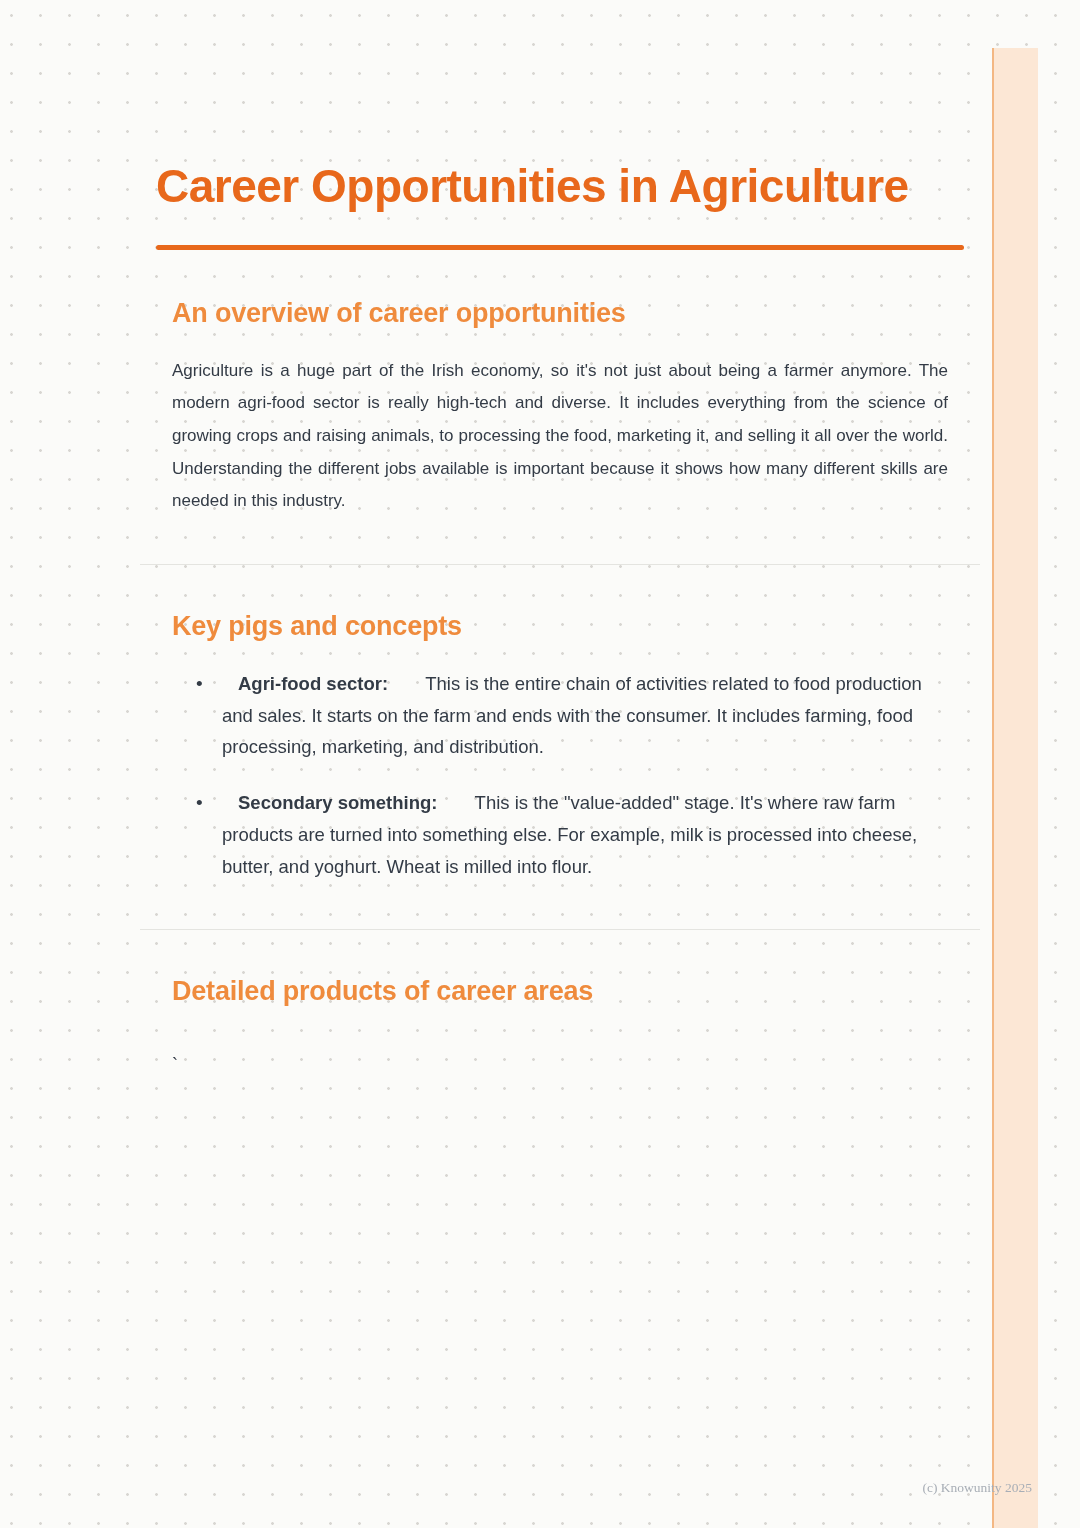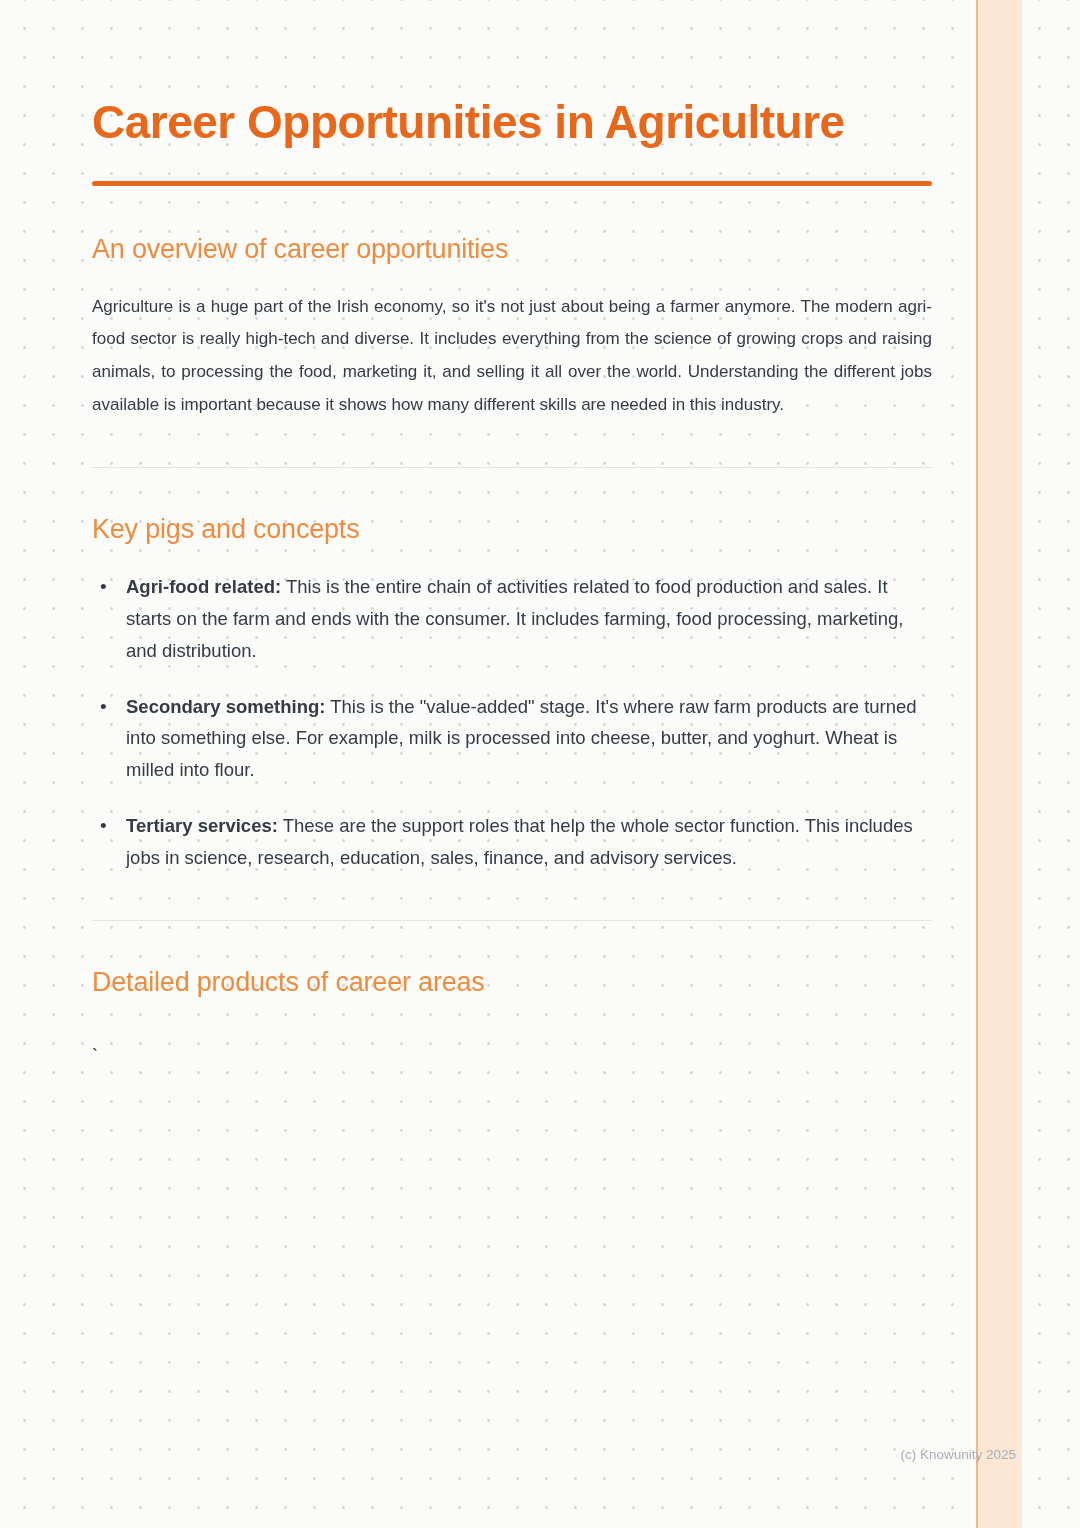--- a/index.html
+++ b/index.html
@@ -2,7 +2,7 @@
 <html><head>
 <meta charset="utf-8">
 <style>
-  * { margin: 0; padding: 0; box-sizing: border-box; }
+  * { margin: 16px; padding: 0; box-sizing: border-box; }
   html, body { width: 1080px; height: 1528px; }
   body {
     position: relative;

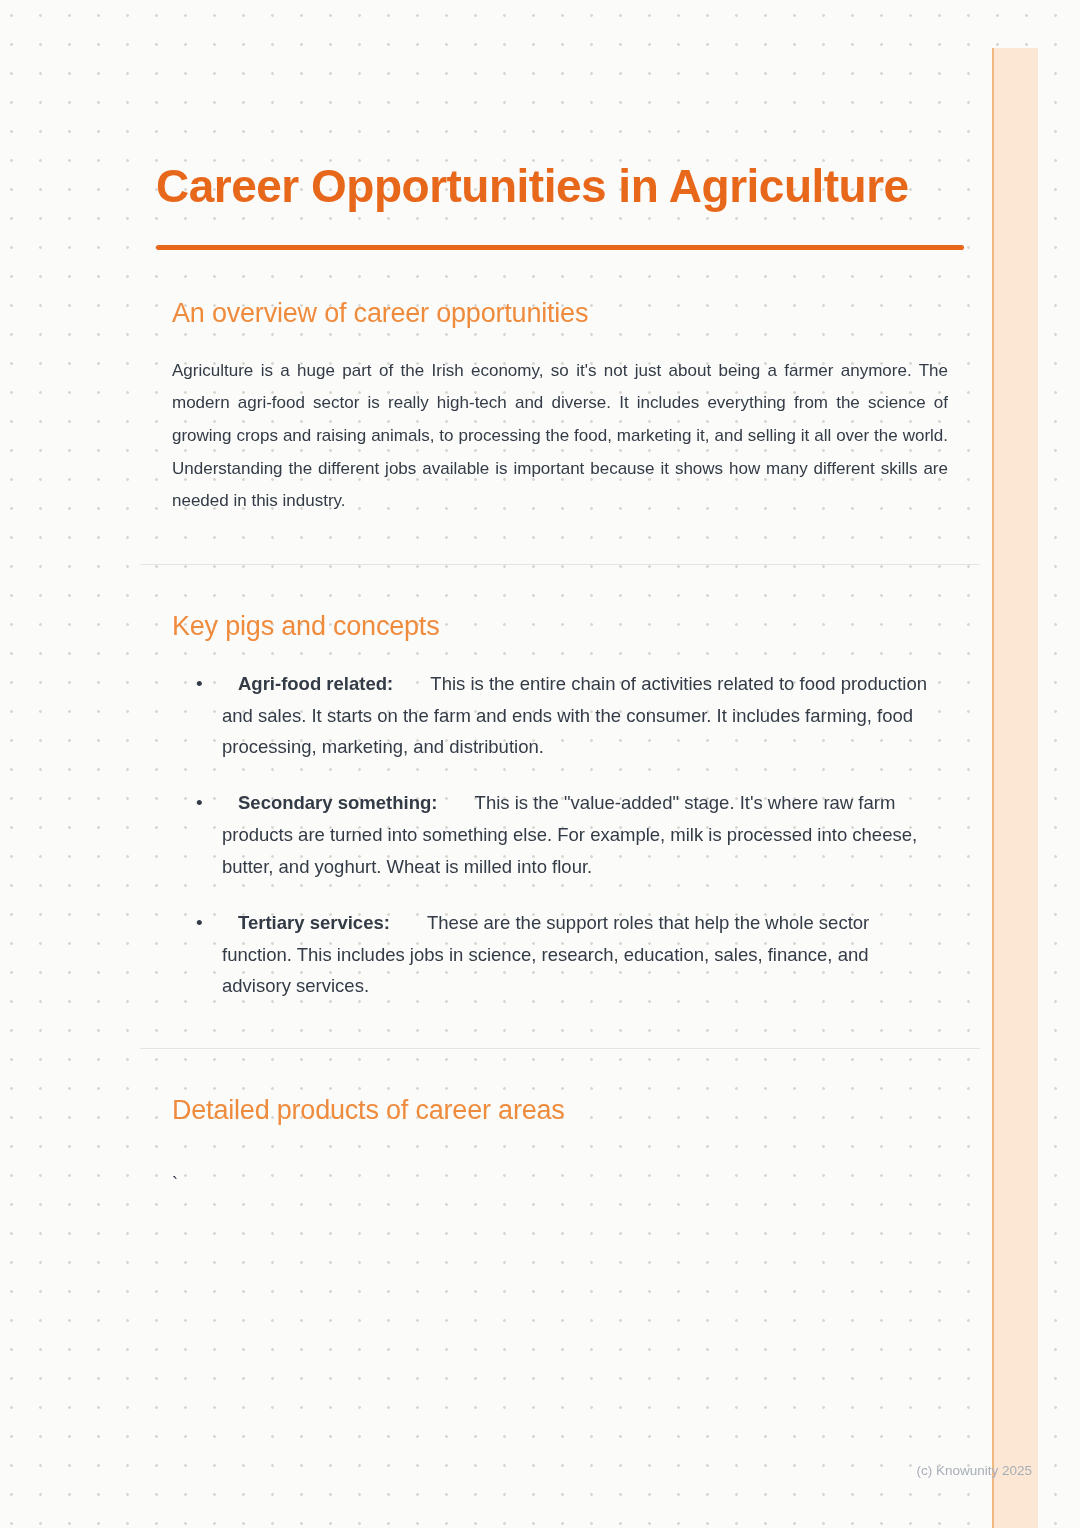--- a/index.html
+++ b/index.html
@@ -46,7 +46,7 @@
   h2.section-heading {
     color: #ef8b3d;
     font-size: 27px;
-    font-weight: normal;
+    font-weight: bold;
     margin-bottom: 26px;
     letter-spacing: -0.2px;
   }

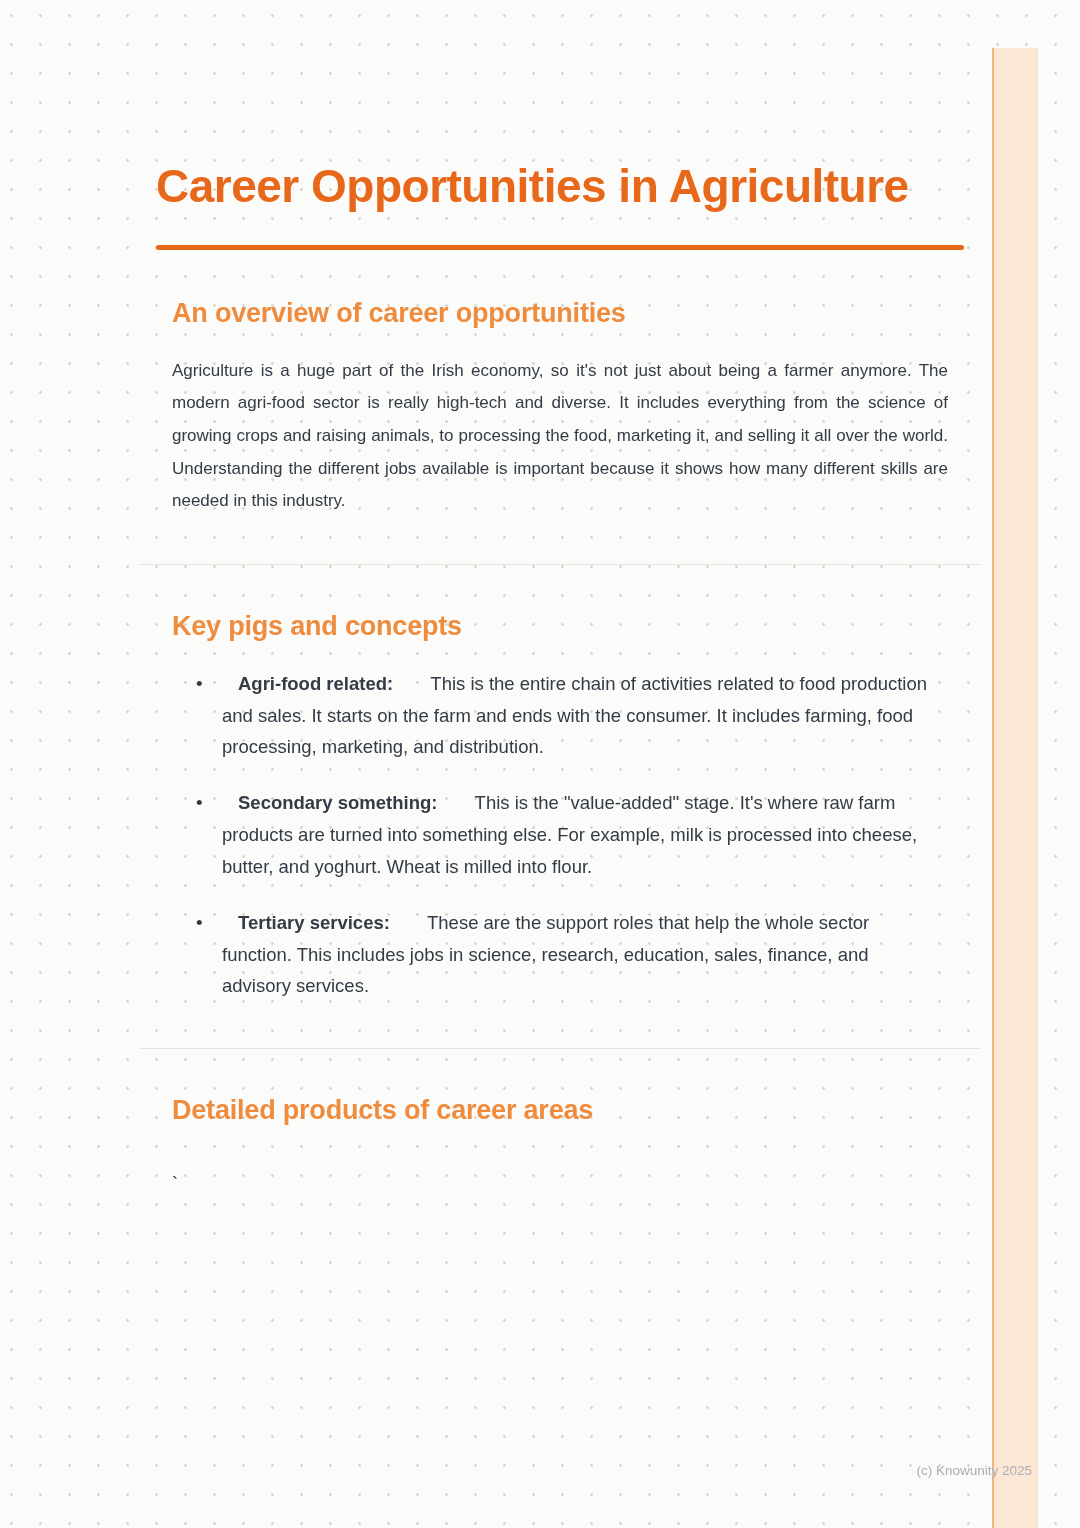--- a/index.html
+++ b/index.html
@@ -114,7 +114,7 @@
     <h2 class="section-heading">Key pigs and concepts</h2>
     <ul class="term-list">
       <li>
-        <span class="term">Agri-food related:</span>
+        <span class="term">Agri-food sector:</span>
         <span>This is the entire chain of activities related to food production and sales. It starts on the farm and ends with the consumer. It includes farming, food processing, marketing, and distribution.</span>
       </li>
       <li>

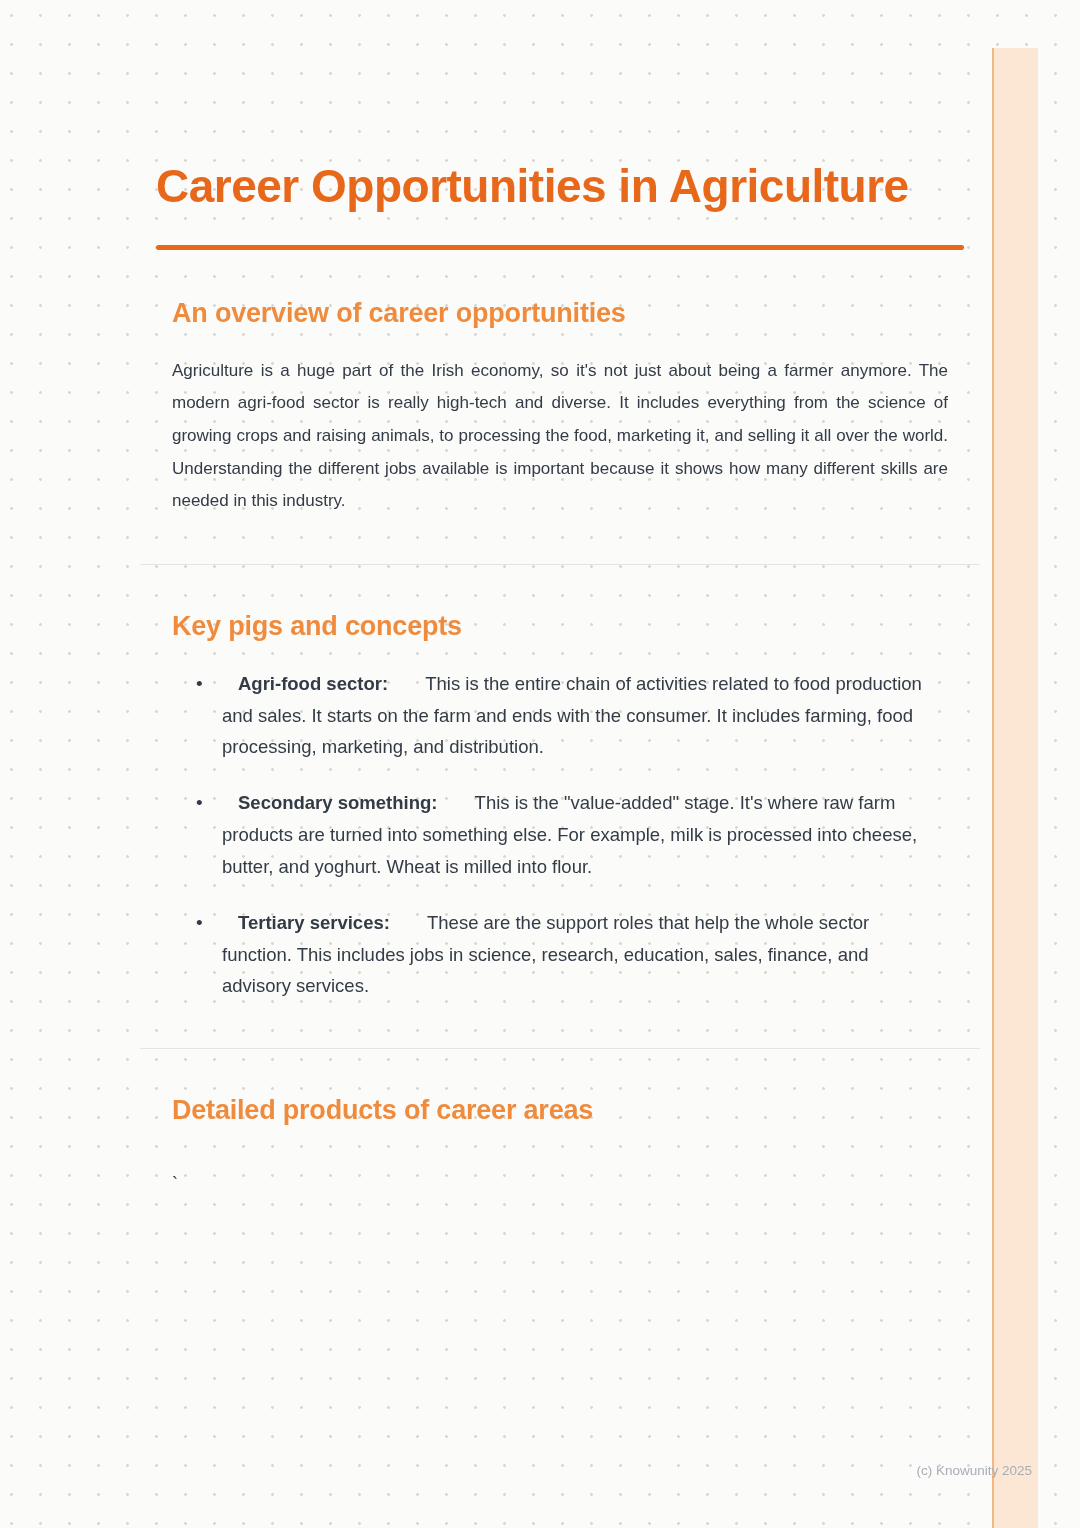--- a/index.html
+++ b/index.html
@@ -121,10 +121,6 @@
         <span class="term">Secondary something:</span>
         <span>This is the "value-added" stage. It's where raw farm products are turned into something else. For example, milk is processed into cheese, butter, and yoghurt. Wheat is milled into flour.</span>
       </li>
-      <li>
-        <span class="term">Tertiary services:</span>
-        <span>These are the support roles that help the whole sector function. This includes jobs in science, research, education, sales, finance, and advisory services.</span>
-      </li>
     </ul>
   </section>
 

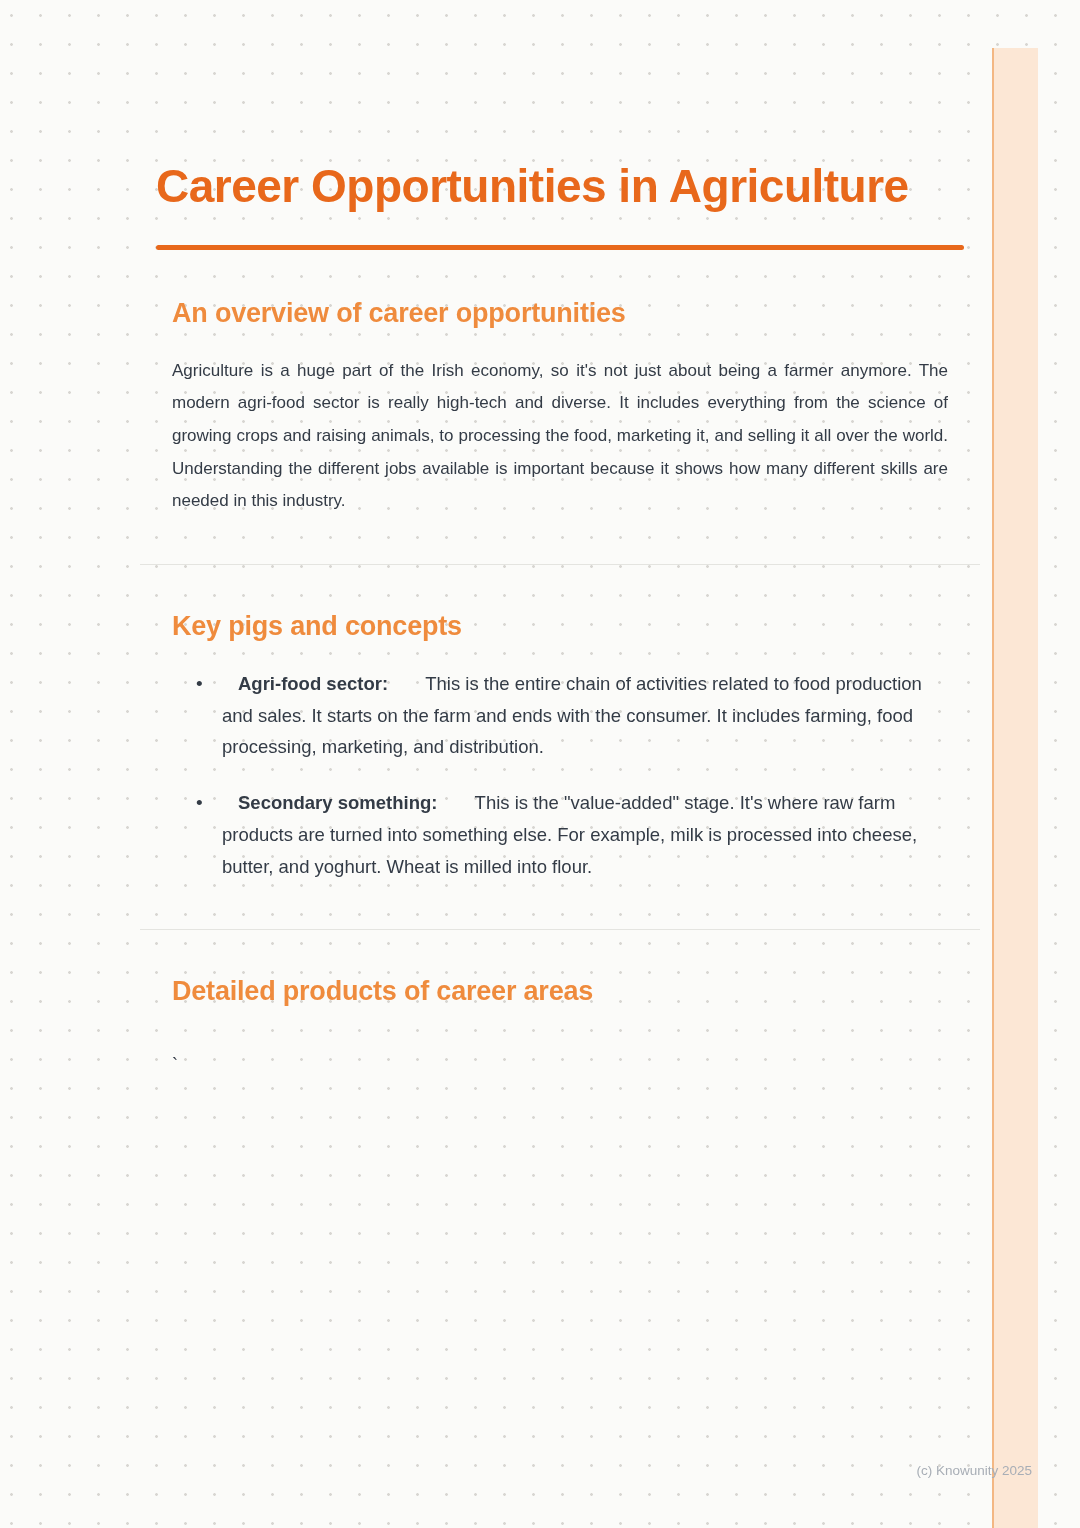--- a/index.html
+++ b/index.html
@@ -87,10 +87,11 @@
   .page-footer {
     position: absolute;
     right: 64px;
-    bottom: 66px;
+    bottom: 48px;
     font-size: 13.5px;
     color: #a8aeb6;
     z-index: 2;
+    font-family: Liberation Serif, serif;
   }
 </style>
 </head>

